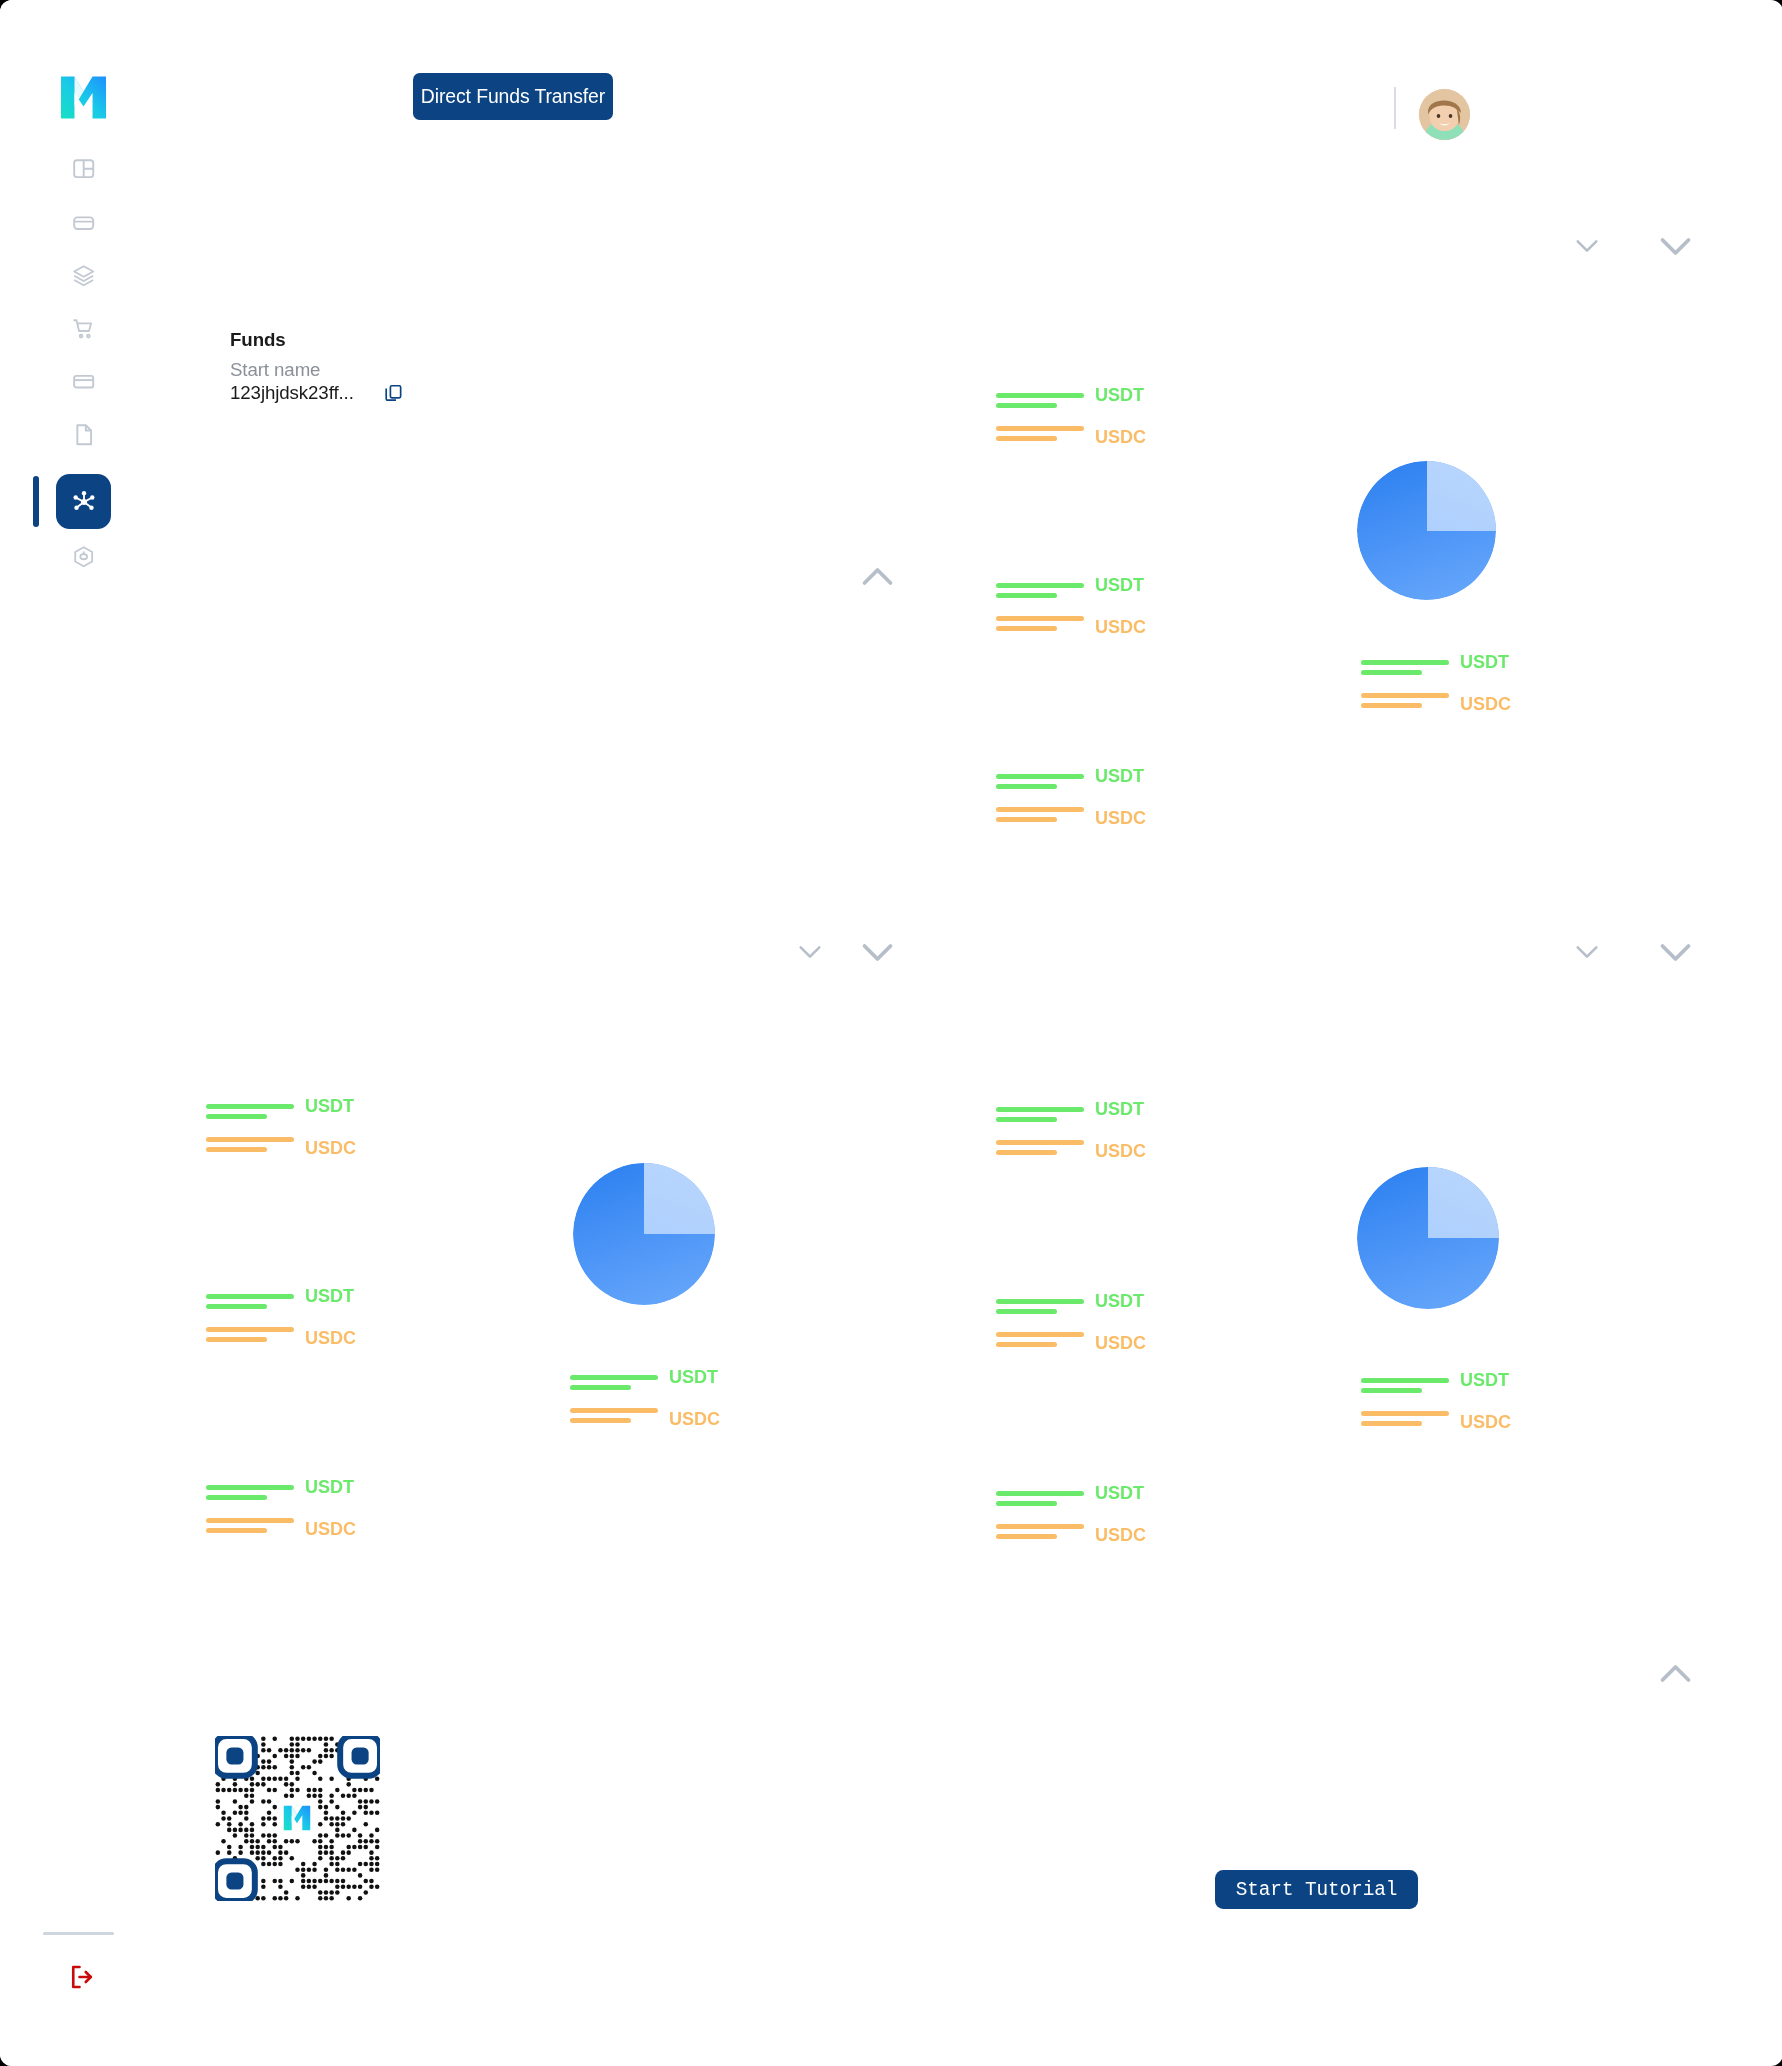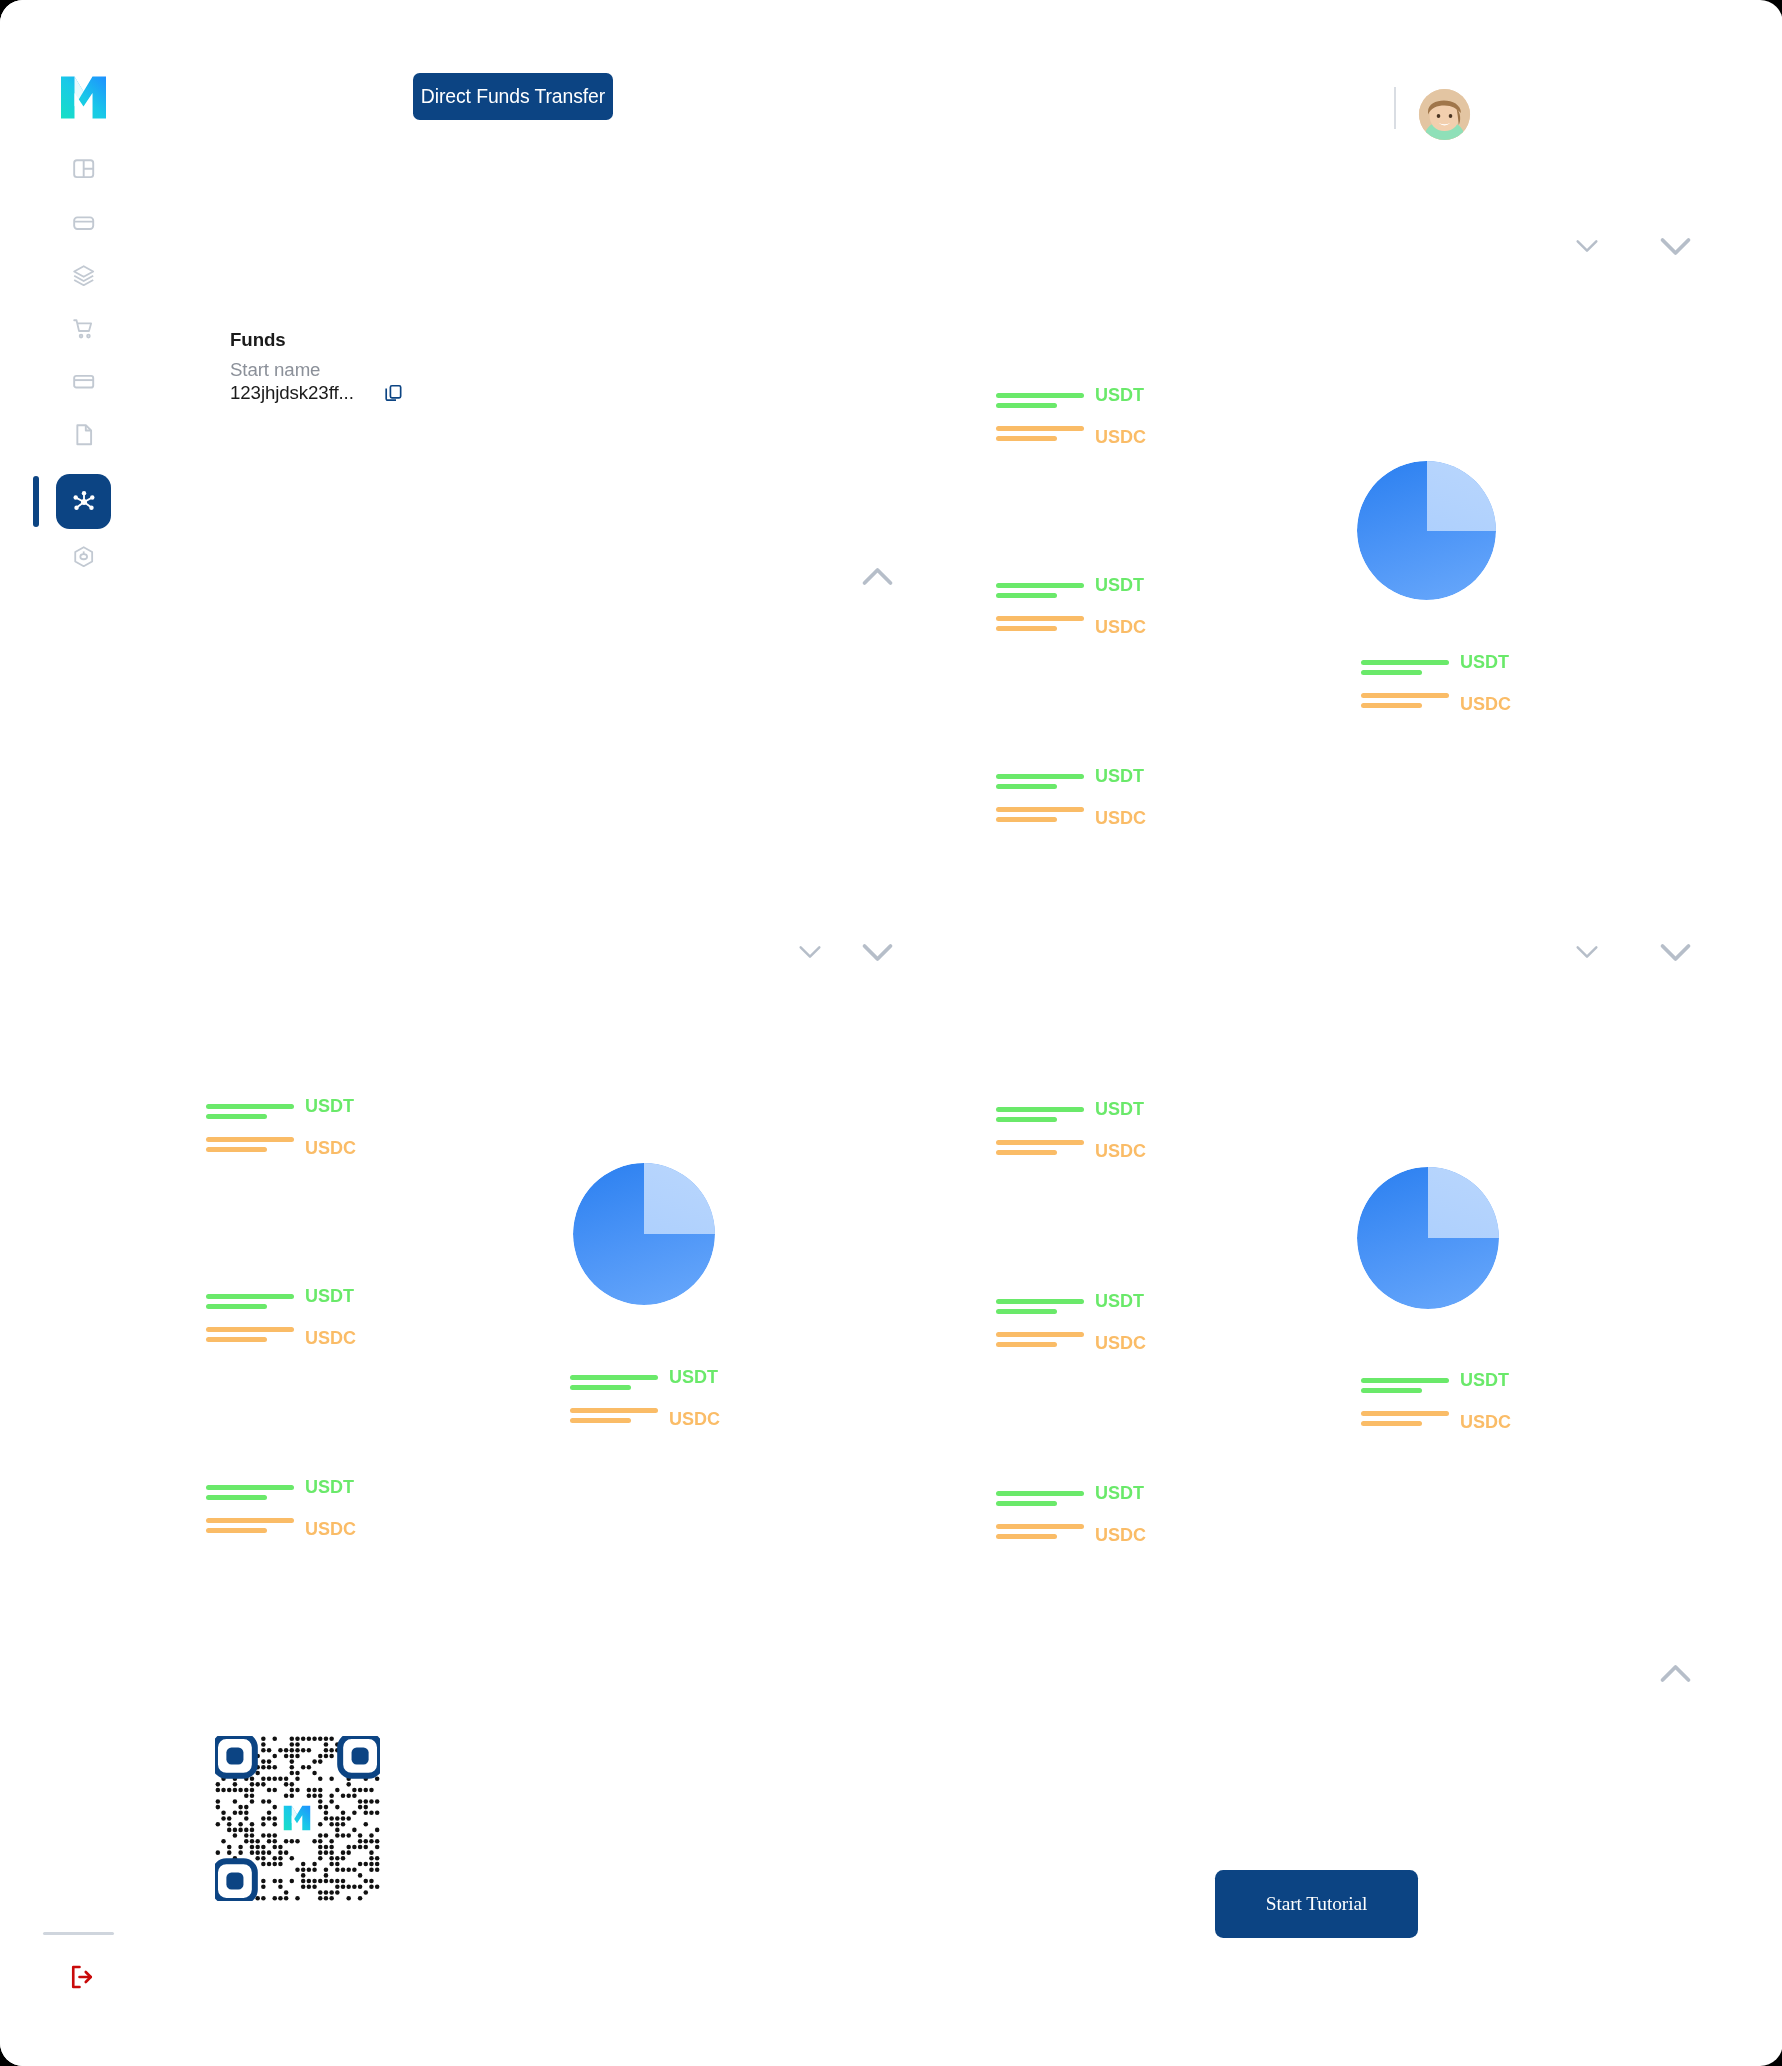--- a/index.html
+++ b/index.html
@@ -15,7 +15,7 @@
     left: 0; top: 0;
     width: 1783px; height: 2066px;
     background: #ffffff;
-    border-radius: 23px;
+    border-radius: 12px;
     overflow: hidden;
   }
 

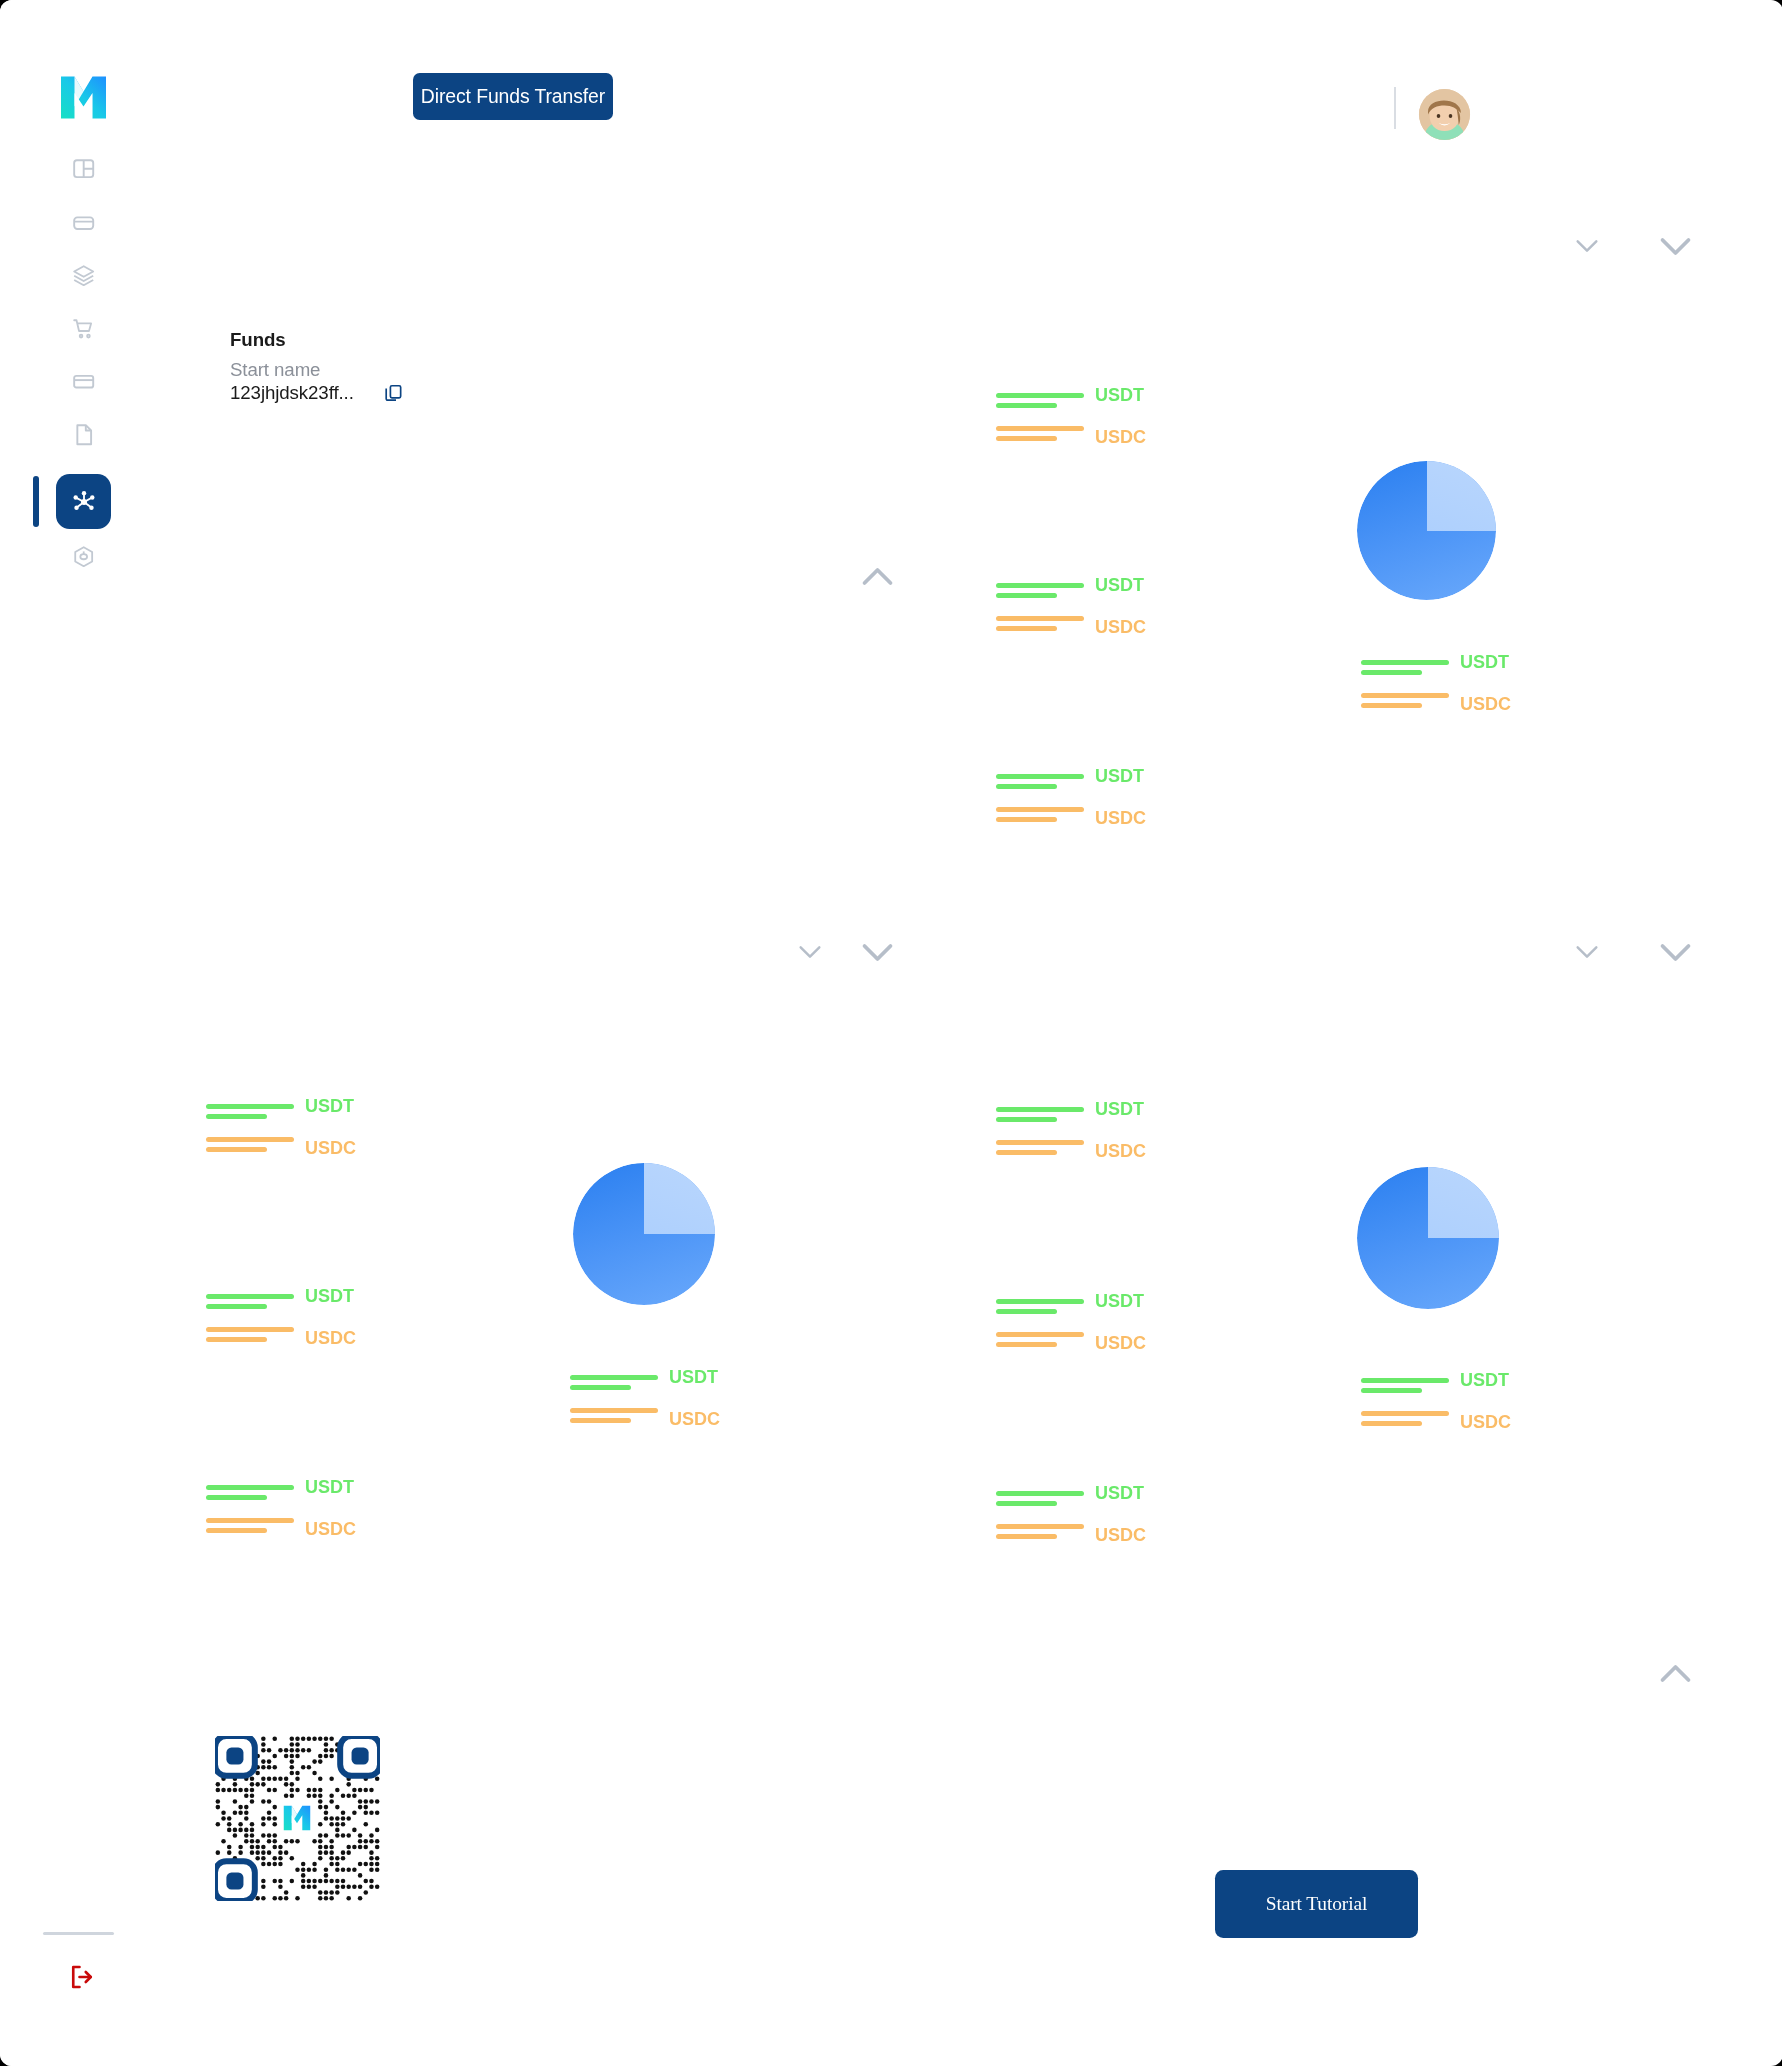--- a/index.html
+++ b/index.html
@@ -157,13 +157,13 @@
   .tutorial-button {
     position: absolute;
     left: 1215px; top: 1870px;
-    width: 203px; height: 68px;
+    width: 203px; height: 39px;
     background: #0c4483;
     color: #ffffff;
     border: none;
     border-radius: 8.2px;
     font-size: 19.4px;
-    font-family: Liberation Serif, serif;
+    font-family: Liberation Mono, monospace;
     letter-spacing: -0.1px;
     cursor: pointer;
   }

